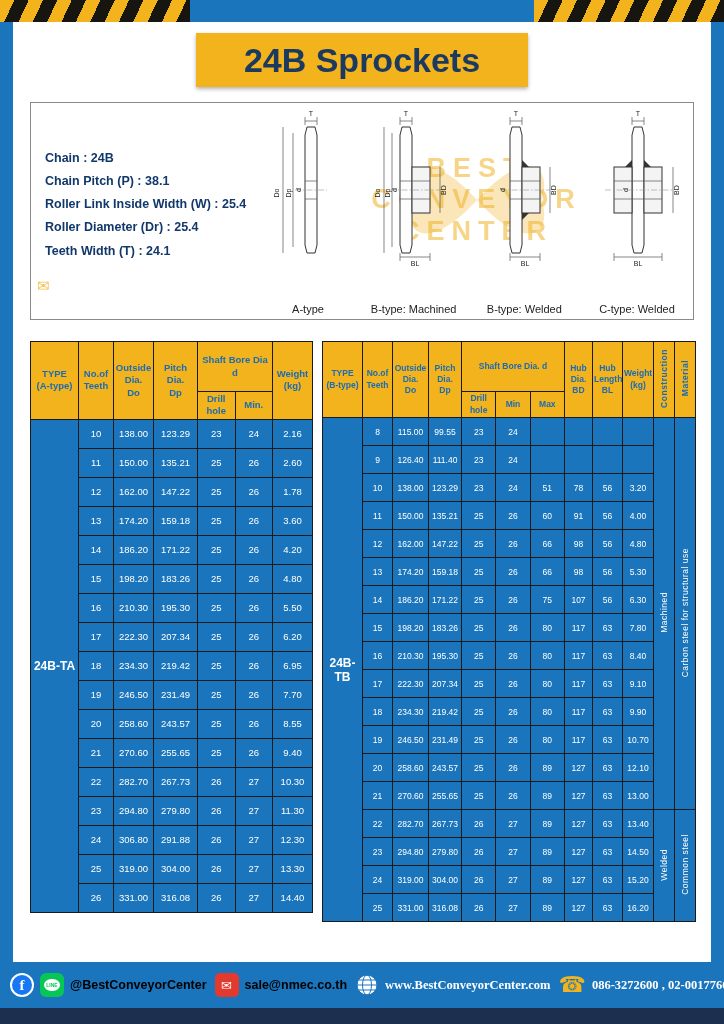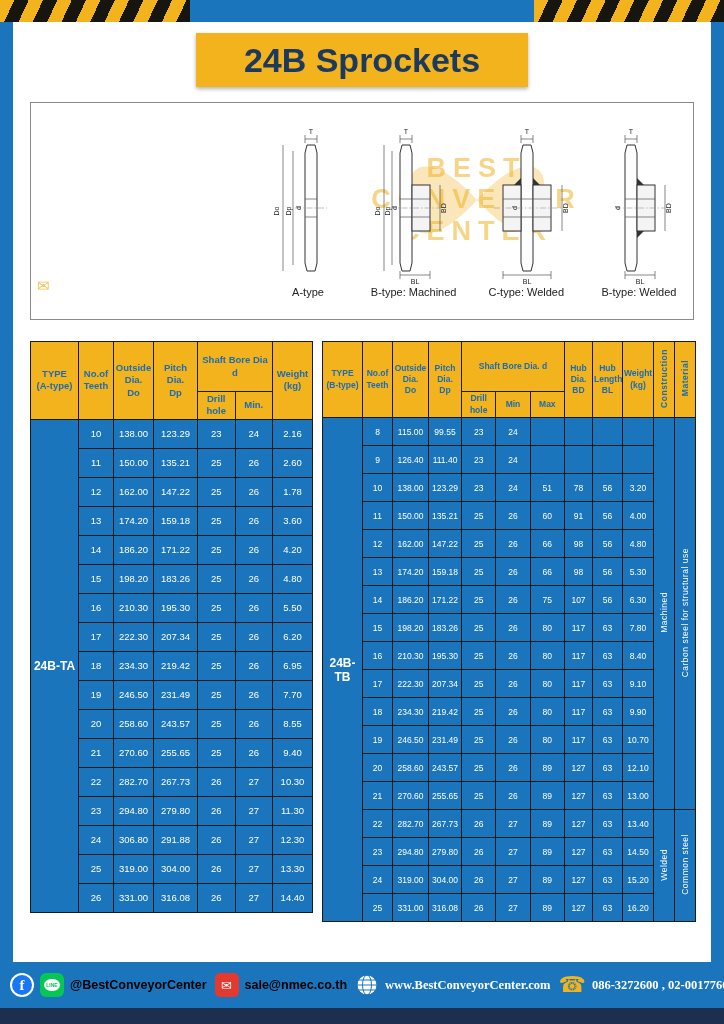--- a/index.html
+++ b/index.html
@@ -94,6 +94,13 @@
     </div>
     <span class="wm-mail">✉</span>
 
+    <div class="specs">
+      <div>Chain : 24B</div>
+      <div>Chain Pitch (P) : 38.1</div>
+      <div>Roller Link Inside Width (W) : 25.4</div>
+      <div>Roller Diameter (Dr) : 25.4</div>
+      <div>Teeth Width (T) : 24.1</div>
+    </div>
 
     <div class="diagram-row">
       <div class="diagram">

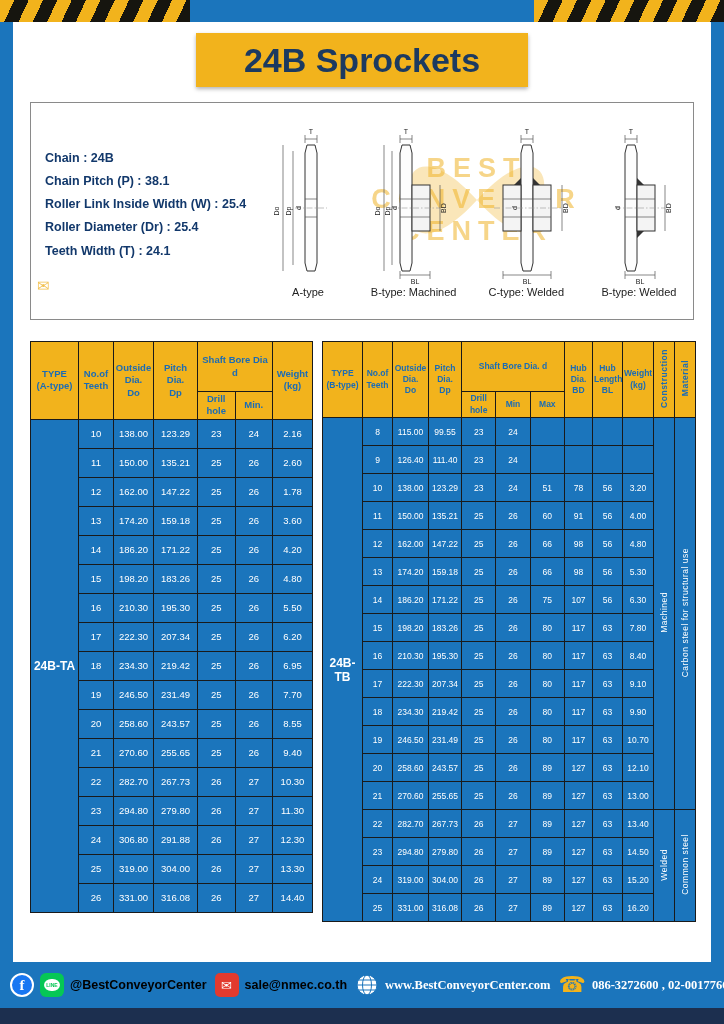--- a/index.html
+++ b/index.html
@@ -30,7 +30,7 @@
   .wm-mail { position:absolute; left:6px; bottom:24px; color:#f0b429; opacity:.8; font-size:15px; }
   .diagram-row { position:absolute; left:232px; top:6px; right:4px; bottom:4px; display:flex;
     justify-content:space-between; z-index:1; }
-  .diagram { display:flex; flex-direction:column; align-items:center; justify-content:center; }
+  .diagram { display:flex; flex-direction:column; align-items:center; justify-content:space-between; }
   .diagram-label { font-size:11px; color:#222; margin-top:1px; white-space:nowrap; }
   .ln { stroke:#555; stroke-width:.7; fill:none; }
   .shape { stroke:#333; stroke-width:1; fill:#fdfdfd; }

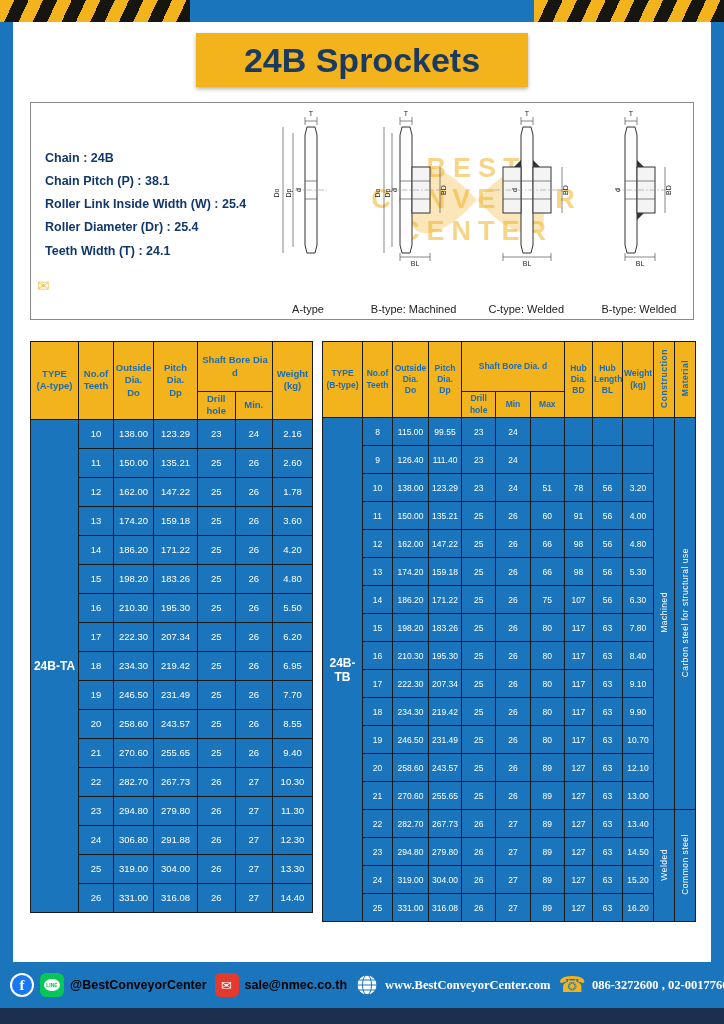--- a/index.html
+++ b/index.html
@@ -149,6 +149,30 @@
       </div>
 
       <div class="diagram">
+        <svg width="100" height="158" viewBox="0 0 100 158">
+          <text class="dim" x="42" y="7" text-anchor="middle">T</text>
+          <line class="ln" x1="36" y1="12" x2="48" y2="12"></line>
+          <line class="ln" x1="36" y1="8" x2="36" y2="16"></line>
+            <line class="ln" x1="48" y1="8" x2="48" y2="16"></line>
+          <path class="shape" d="M38,18 L46,18 L48,26 L48,136 L46,144 L38,144 L36,136 L36,26 Z"></path>
+          <rect class="hub" x="48" y="58" width="18" height="46"></rect>
+          <polygon class="weld" points="48,58 55,58 48,51"></polygon>
+            <polygon class="weld" points="48,104 55,104 48,111"></polygon>
+          <line class="ln" x1="36" y1="72" x2="66" y2="72"></line>
+            <line class="ln" x1="36" y1="90" x2="66" y2="90"></line>
+          <line class="cl" x1="26" y1="81" x2="76" y2="81"></line>
+          <text class="dim" transform="rotate(-90 31 81)" x="31" y="81" text-anchor="middle">d</text>
+          <line class="ln" x1="76" y1="58" x2="76" y2="104"></line>
+          <text class="dim" transform="rotate(-90 82 81)" x="82" y="81" text-anchor="middle">BD</text>
+          <line class="ln" x1="36" y1="148" x2="66" y2="148"></line>
+          <line class="ln" x1="36" y1="144" x2="36" y2="152"></line>
+            <line class="ln" x1="66" y1="144" x2="66" y2="152"></line>
+          <text class="dim" x="51" y="157" text-anchor="middle">BL</text>
+        </svg>
+        <div class="diagram-label">B-type: Welded</div>
+      </div>
+
+      <div class="diagram">
         <svg width="104" height="158" viewBox="0 0 104 158">
           <text class="dim" x="53" y="7" text-anchor="middle">T</text>
           <line class="ln" x1="47" y1="12" x2="59" y2="12"></line>
@@ -171,30 +195,6 @@
           <text class="dim" x="53" y="157" text-anchor="middle">BL</text>
         </svg>
         <div class="diagram-label">C-type: Welded</div>
-      </div>
-
-      <div class="diagram">
-        <svg width="100" height="158" viewBox="0 0 100 158">
-          <text class="dim" x="42" y="7" text-anchor="middle">T</text>
-          <line class="ln" x1="36" y1="12" x2="48" y2="12"></line>
-          <line class="ln" x1="36" y1="8" x2="36" y2="16"></line>
-            <line class="ln" x1="48" y1="8" x2="48" y2="16"></line>
-          <path class="shape" d="M38,18 L46,18 L48,26 L48,136 L46,144 L38,144 L36,136 L36,26 Z"></path>
-          <rect class="hub" x="48" y="58" width="18" height="46"></rect>
-          <polygon class="weld" points="48,58 55,58 48,51"></polygon>
-            <polygon class="weld" points="48,104 55,104 48,111"></polygon>
-          <line class="ln" x1="36" y1="72" x2="66" y2="72"></line>
-            <line class="ln" x1="36" y1="90" x2="66" y2="90"></line>
-          <line class="cl" x1="26" y1="81" x2="76" y2="81"></line>
-          <text class="dim" transform="rotate(-90 31 81)" x="31" y="81" text-anchor="middle">d</text>
-          <line class="ln" x1="76" y1="58" x2="76" y2="104"></line>
-          <text class="dim" transform="rotate(-90 82 81)" x="82" y="81" text-anchor="middle">BD</text>
-          <line class="ln" x1="36" y1="148" x2="66" y2="148"></line>
-          <line class="ln" x1="36" y1="144" x2="36" y2="152"></line>
-            <line class="ln" x1="66" y1="144" x2="66" y2="152"></line>
-          <text class="dim" x="51" y="157" text-anchor="middle">BL</text>
-        </svg>
-        <div class="diagram-label">B-type: Welded</div>
       </div>
     </div>
   </div>

